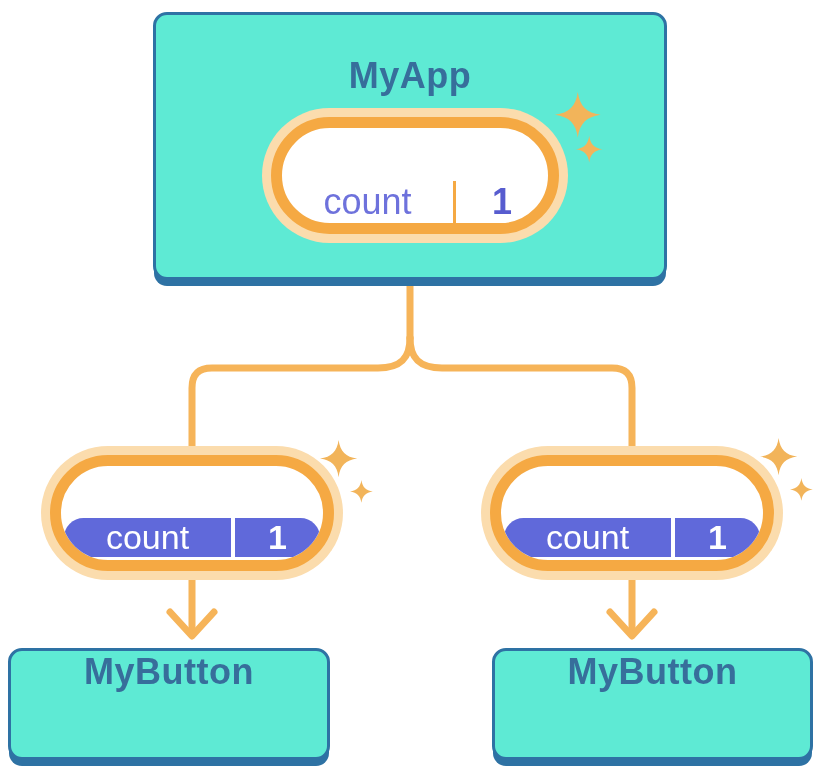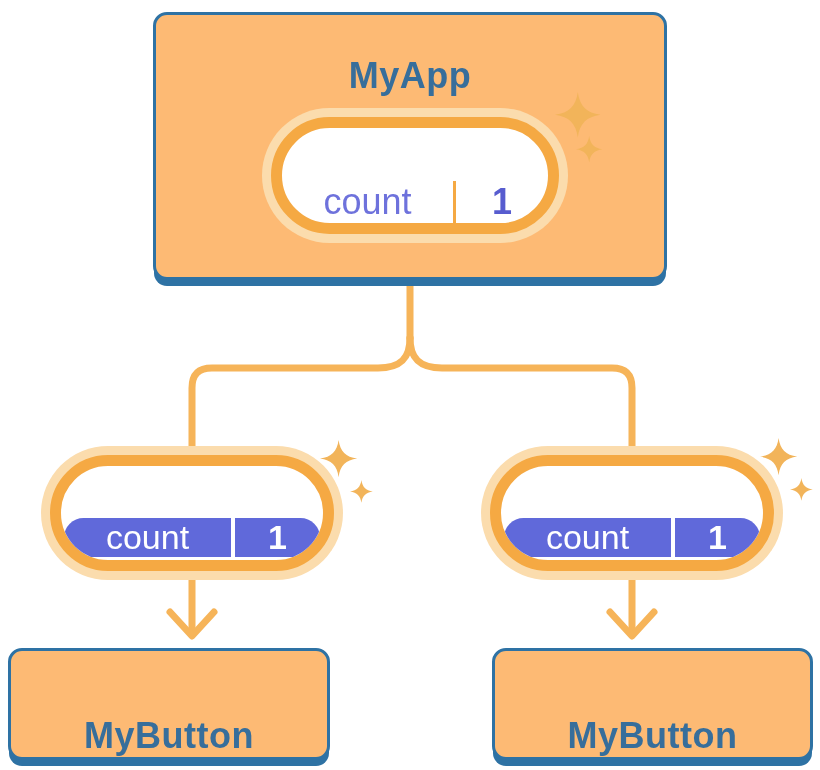--- a/index.html
+++ b/index.html
@@ -23,7 +23,7 @@
   .connector path{fill:none;stroke:var(--orange-line);stroke-width:7;stroke-linecap:round;stroke-linejoin:round;}
   
   .card{
-    position:absolute;z-index:2;box-sizing:border-box;background:#fdba74;
+    position:absolute;z-index:2;box-sizing:border-box;background:#5eead4;
     border:3px solid var(--blue);border-radius:14px;
     box-shadow:0 7px 0 -1px var(--blue);
   }

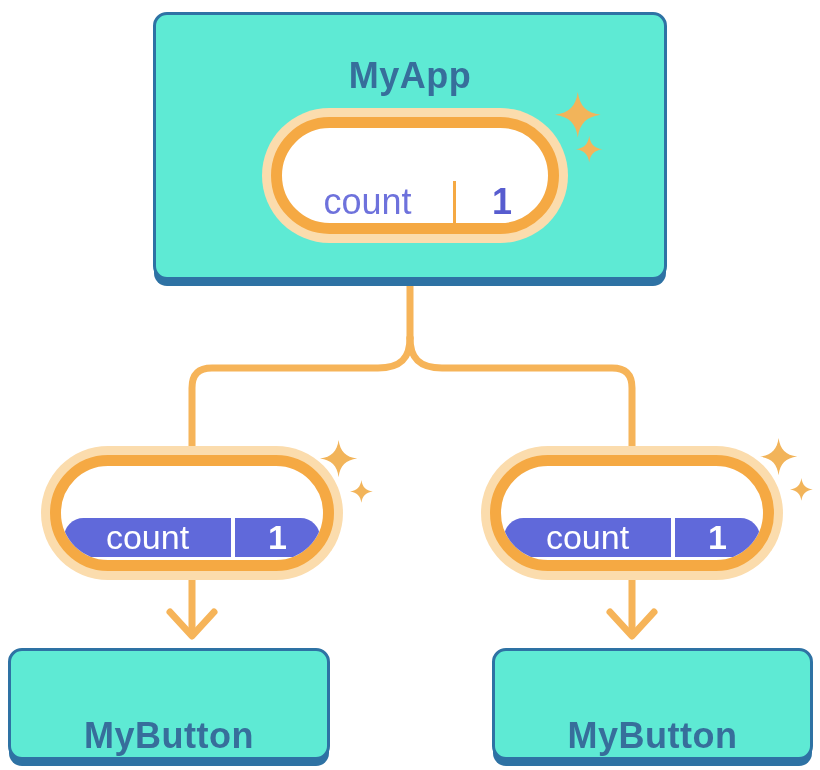--- a/index.html
+++ b/index.html
@@ -28,7 +28,7 @@
     box-shadow:0 7px 0 -1px var(--blue);
   }
   .card.root{left:153px;top:12px;width:514px;height:268px;}
-  .card.leaf{display:flex;align-items:flex-end;justify-content:center;}
+  .card.leaf{display:flex;align-items:flex-start;justify-content:center;}
   .card.leaf-left{left:8px;top:648px;width:322px;height:112px;}
   .card.leaf-right{left:492px;top:648px;width:321px;height:112px;}
   .card-title{

